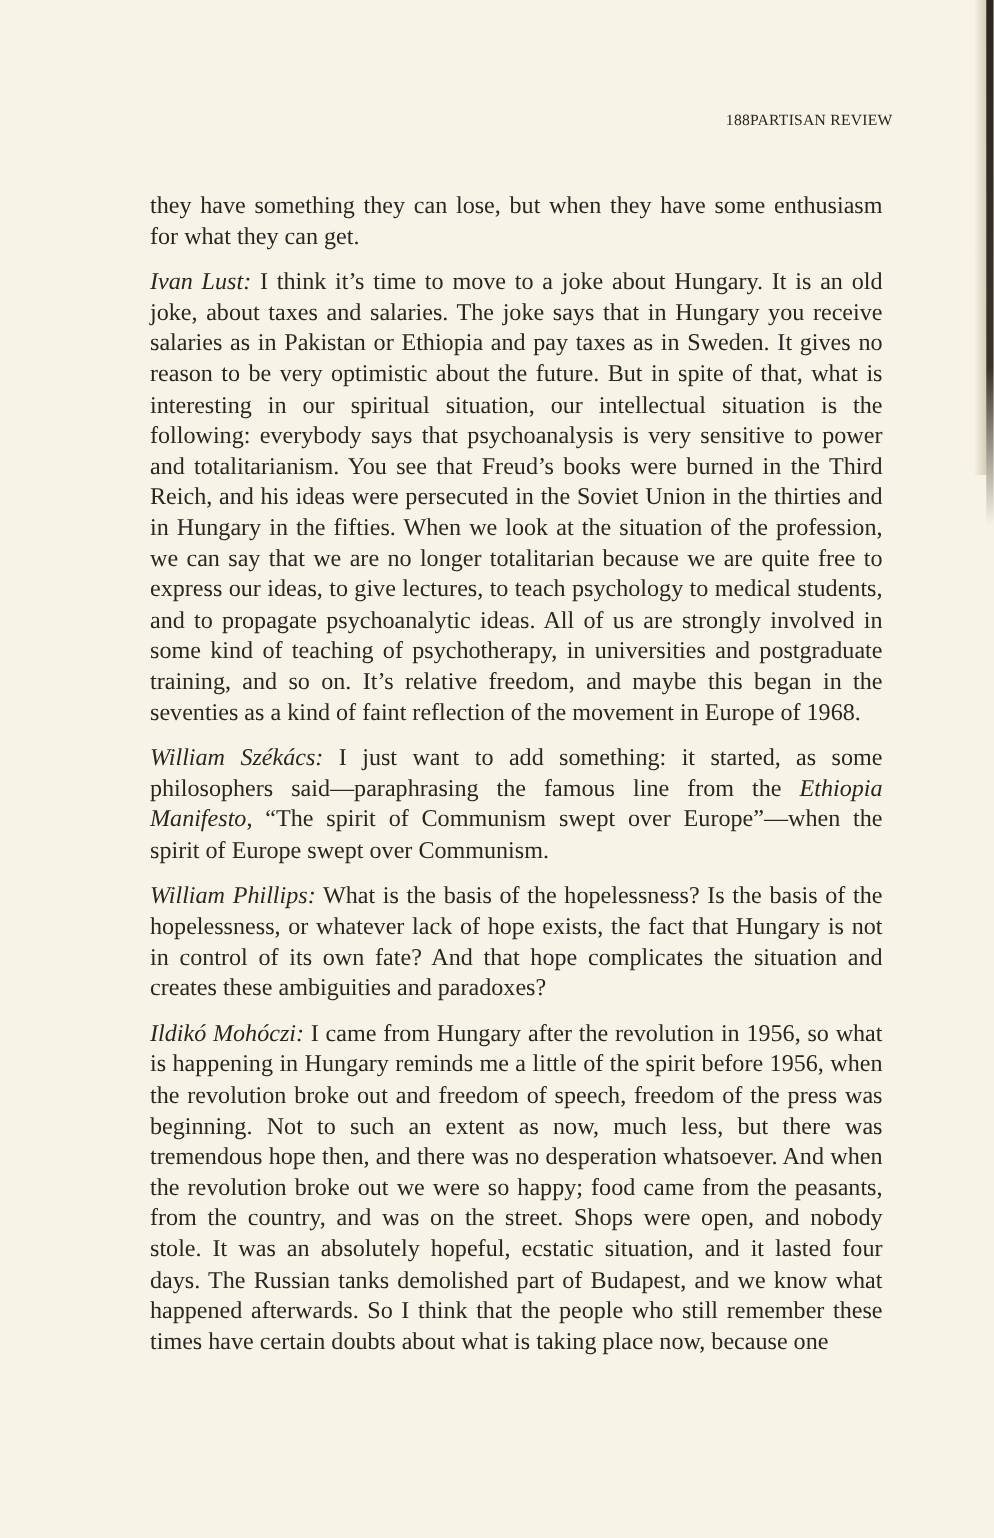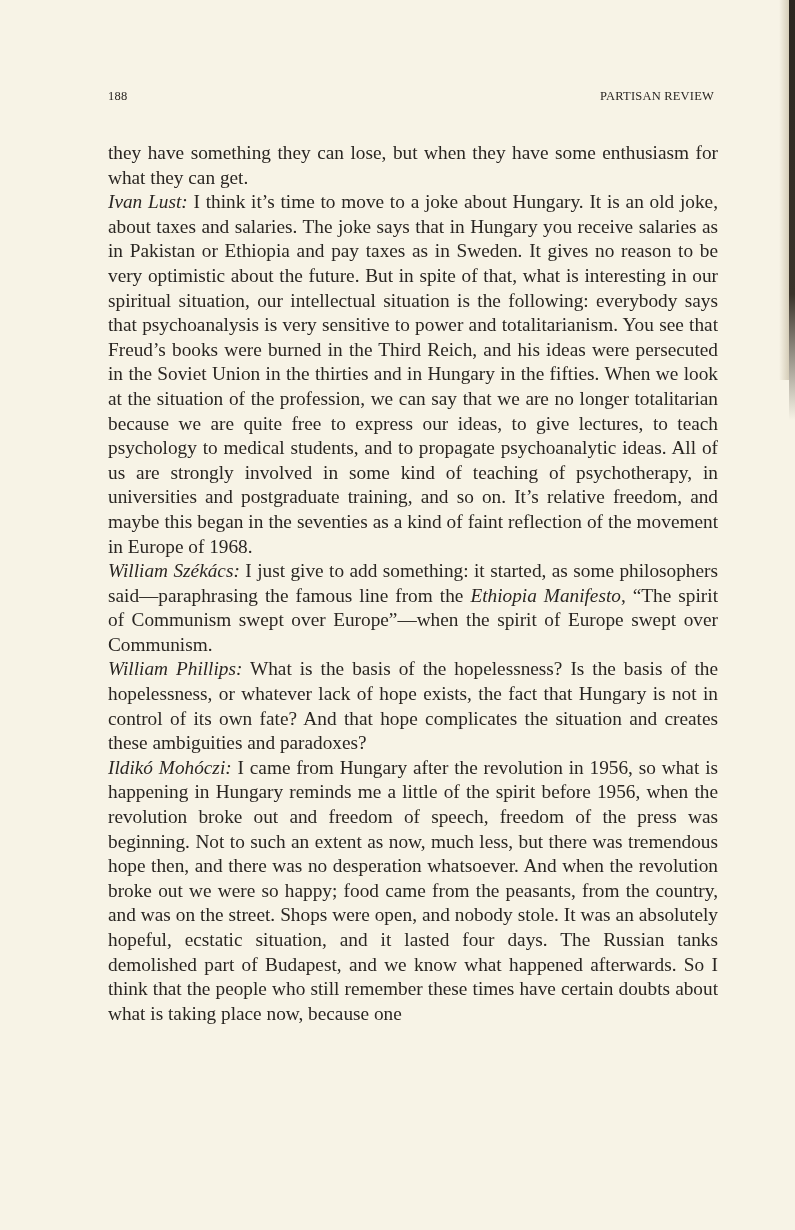--- a/index.html
+++ b/index.html
@@ -20,7 +20,7 @@
     }
     .header {
       position: absolute; top: 89px; left: 108px; width: 606px;
-      display: flex; justify-content: space-between; align-items: baseline;
+      display: flex; justify-content: flex-end; align-items: baseline;
       font-size: 12.5px; letter-spacing: 0.2px;
     }
     .body-text {

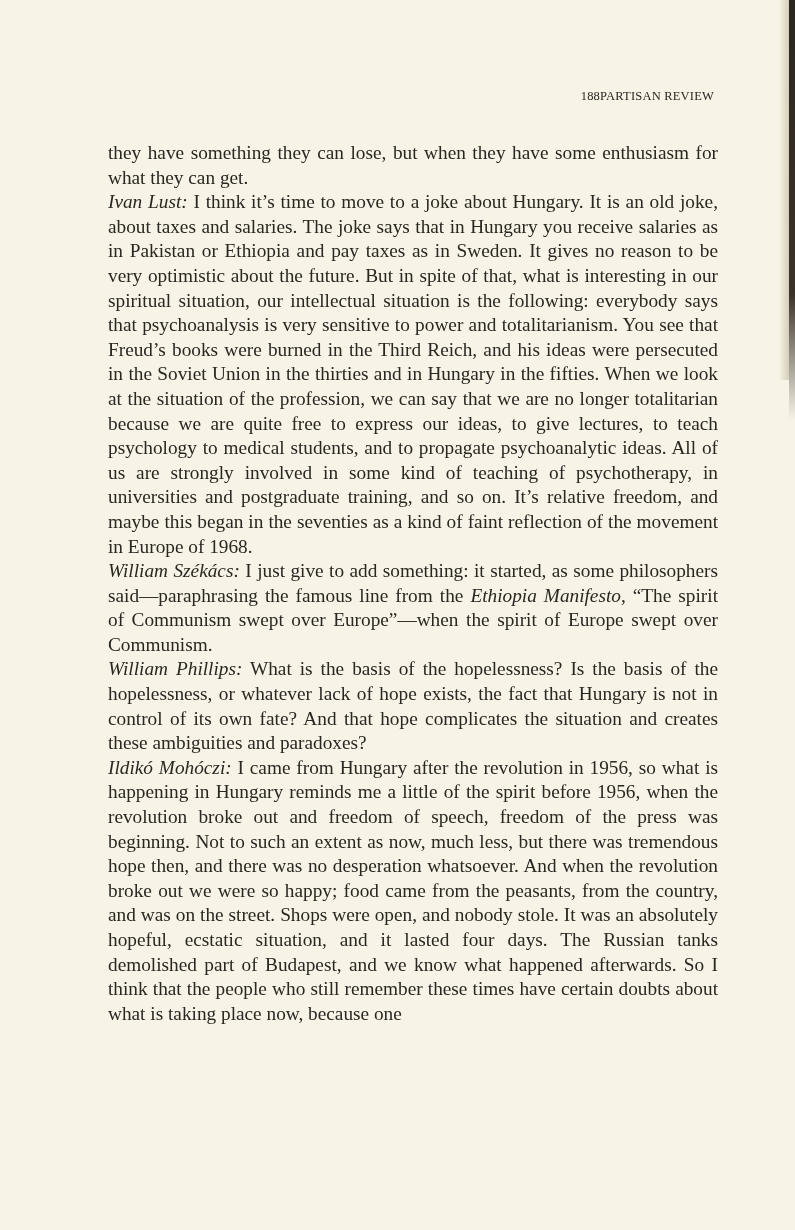--- a/index.html
+++ b/index.html
@@ -28,7 +28,7 @@
       font-size: 19.3px; line-height: 24.6px;
       text-align: justify;
     }
-    .body-text p { margin: 0; text-align: justify; }
+    .body-text p { margin: 12px; text-align: justify; }
     .spk { font-style: italic; }
     em { font-style: italic; }
   </style>

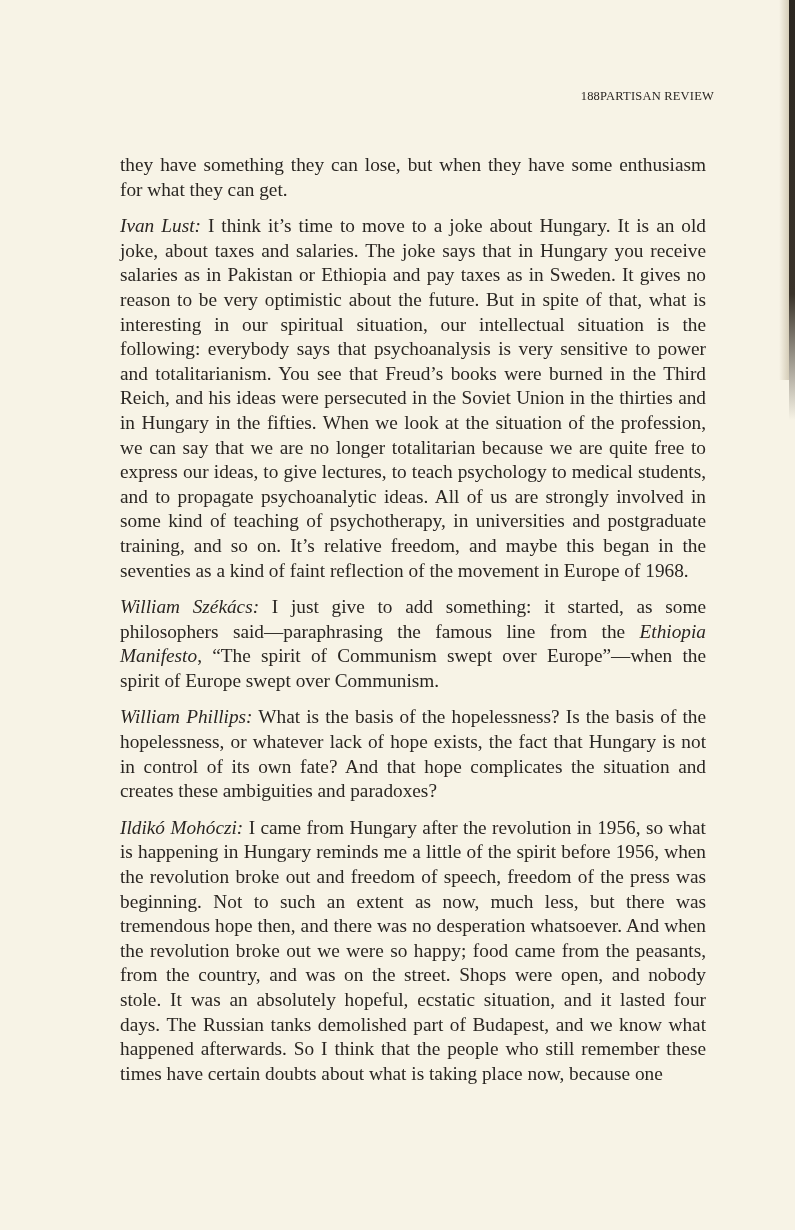--- a/index.html
+++ b/index.html
@@ -51,7 +51,7 @@
     <span class="spk">Ivan Lust:</span><span> I think it’s time to move to a joke about Hungary. It is an old joke, about taxes and salaries. The joke says that in Hungary you receive salaries as in Pakistan or Ethiopia and pay taxes as in Sweden. It gives no reason to be very optimistic about the future. But in spite of that, what is interesting in our spiritual situation, our intellectual situation is the following: everybody says that psychoanalysis is very sensitive to power and totalitarianism. You see that Freud’s books were burned in the Third Reich, and his ideas were persecuted in the Soviet Union in the thirties and in Hungary in the fifties. When we look at the situation of the profession, we can say that we are no longer totalitarian because we are quite free to express our ideas, to give lectures, to teach psychology to medical students, and to propagate psychoanalytic ideas. All of us are strongly involved in some kind of teaching of psychotherapy, in universities and postgraduate training, and so on. It’s relative freedom, and maybe this began in the seventies as a kind of faint reflection of the movement in Europe of 1968.</span>
   </p>
   <p>
-    <span class="spk">William Székács:</span><span> I just give to add something: it started, as some philosophers said—paraphrasing the famous line from the </span><em>Ethiopia Manifesto</em><span>, “The spirit of Communism swept over Europe”—when the spirit of Europe swept over Communism.</span>
+    <span class="spk">William Székács:</span><span> I just want to add something: it started, as some philosophers said—paraphrasing the famous line from the </span><em>Ethiopia Manifesto</em><span>, “The spirit of Communism swept over Europe”—when the spirit of Europe swept over Communism.</span>
   </p>
   <p>
     <span class="spk">William Phillips:</span><span> What is the basis of the hopelessness? Is the basis of the hopelessness, or whatever lack of hope exists, the fact that Hungary is not in control of its own fate? And that hope complicates the situation and creates these ambiguities and paradoxes?</span>

